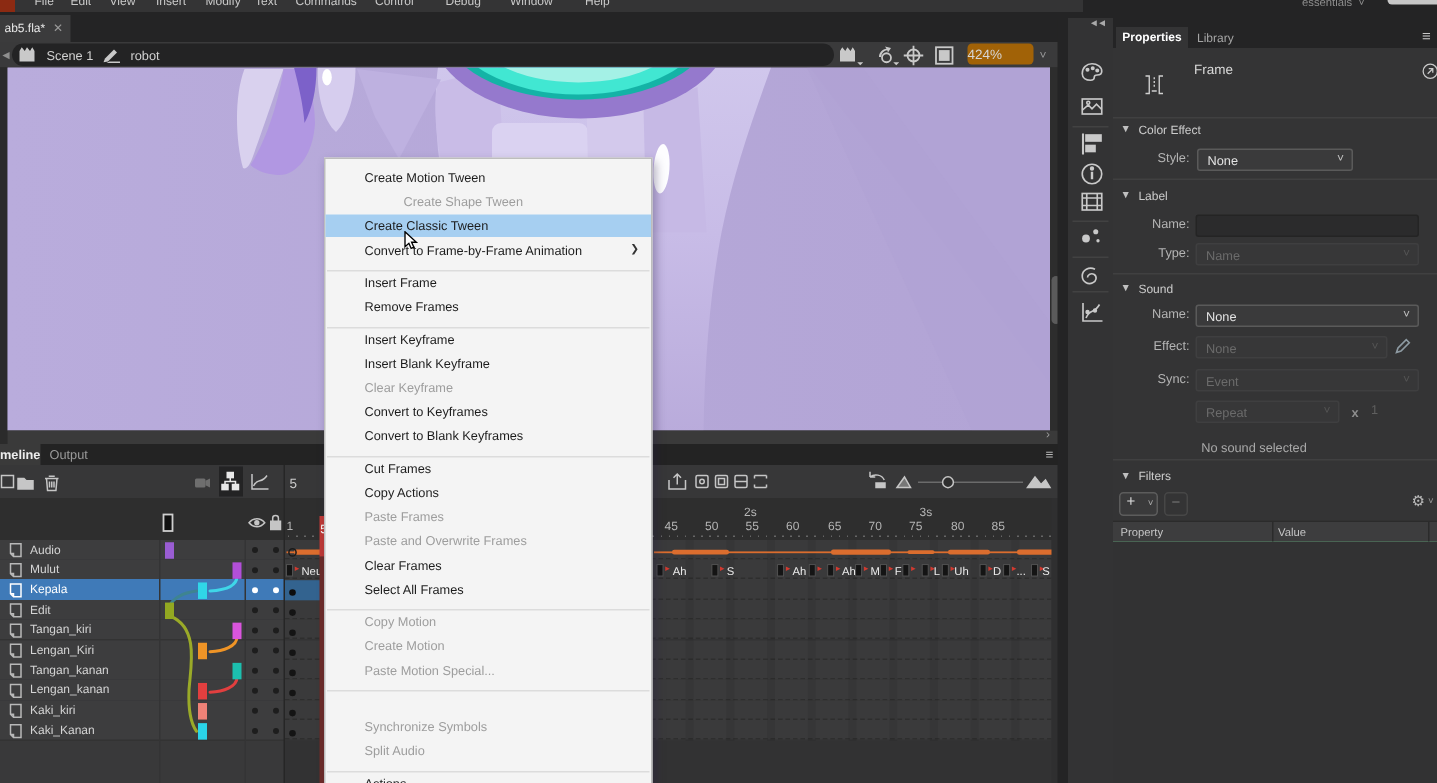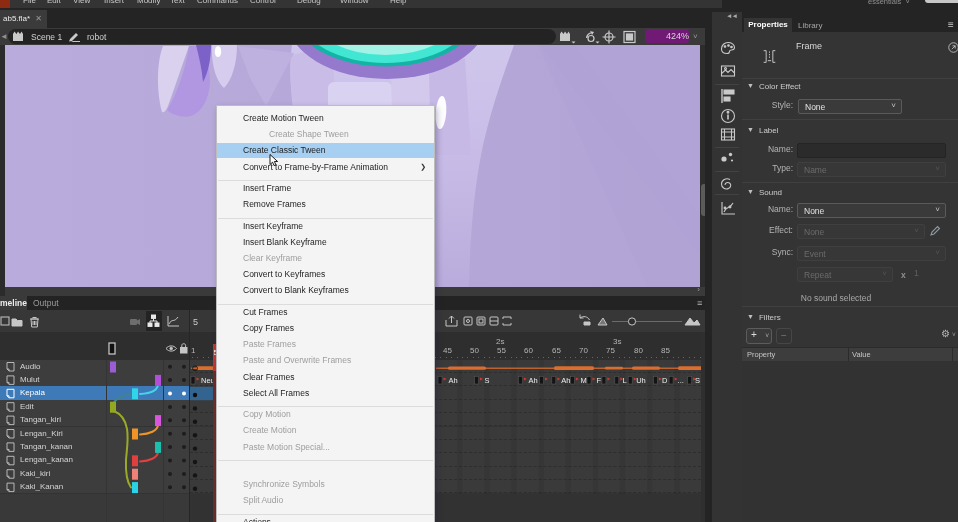--- a/index.html
+++ b/index.html
@@ -16,7 +16,7 @@
   
   #editbar{left:0;top:28px;width:710px;height:17px;background:#3a3a3b;}
   #editbar .caps{position:absolute;left:8px;top:1px;width:548px;height:15px;background:#232324;border-radius:8px;}
-  #editbar .zoom{position:absolute;left:645px;top:1px;width:44px;height:14px;background:#701a75;border-radius:3px;color:#d6d6d6;font-size:9px;text-align:right;line-height:14px;}
+  #editbar .zoom{position:absolute;left:645px;top:1px;width:44px;height:14px;background:#a16207;border-radius:3px;color:#d6d6d6;font-size:9px;text-align:left;line-height:14px;}
   .ebtxt{position:absolute;top:3px;color:#d2d2d2;font-size:8.5px;line-height:12px;}
   
   #stageL{left:0;top:45px;width:5px;height:251px;background:#2b2b2b;}

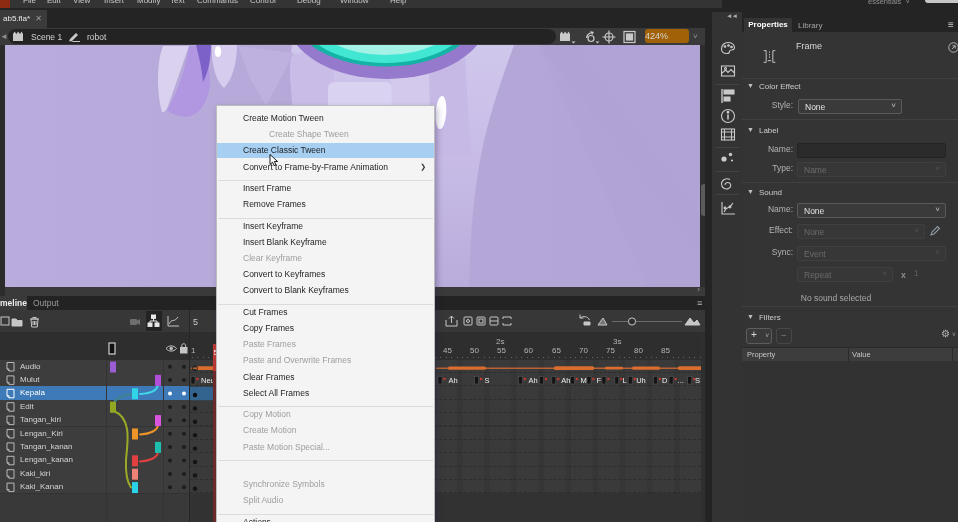--- a/index.html
+++ b/index.html
@@ -607,7 +607,7 @@
   <div class="ci" style="top:176.4px;">Convert to Blank Keyframes</div>
   <div class="csep" style="top:198px;"></div>
   <div class="ci" style="top:198.1px;">Cut Frames</div>
-  <div class="ci" style="top:214.2px;">Copy Frames</div>
+  <div class="ci" style="top:214.2px;">Copy Actions</div>
   <div class="ci dis" style="top:230.3px;">Paste Frames</div>
   <div class="ci dis" style="top:246.4px;">Paste and Overwrite Frames</div>
   <div class="ci" style="top:262.5px;">Clear Frames</div>

